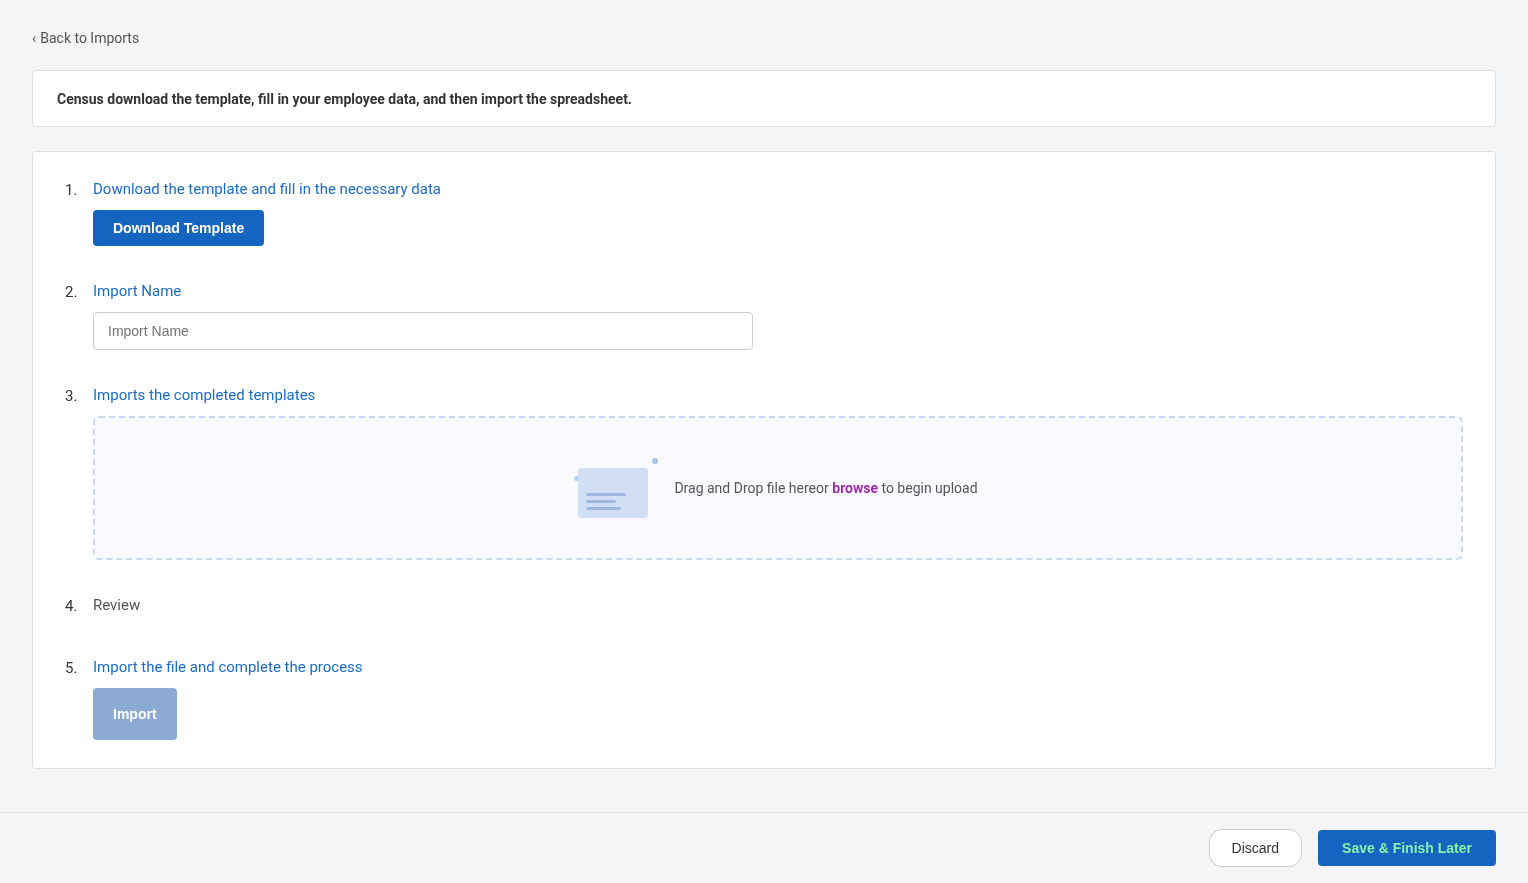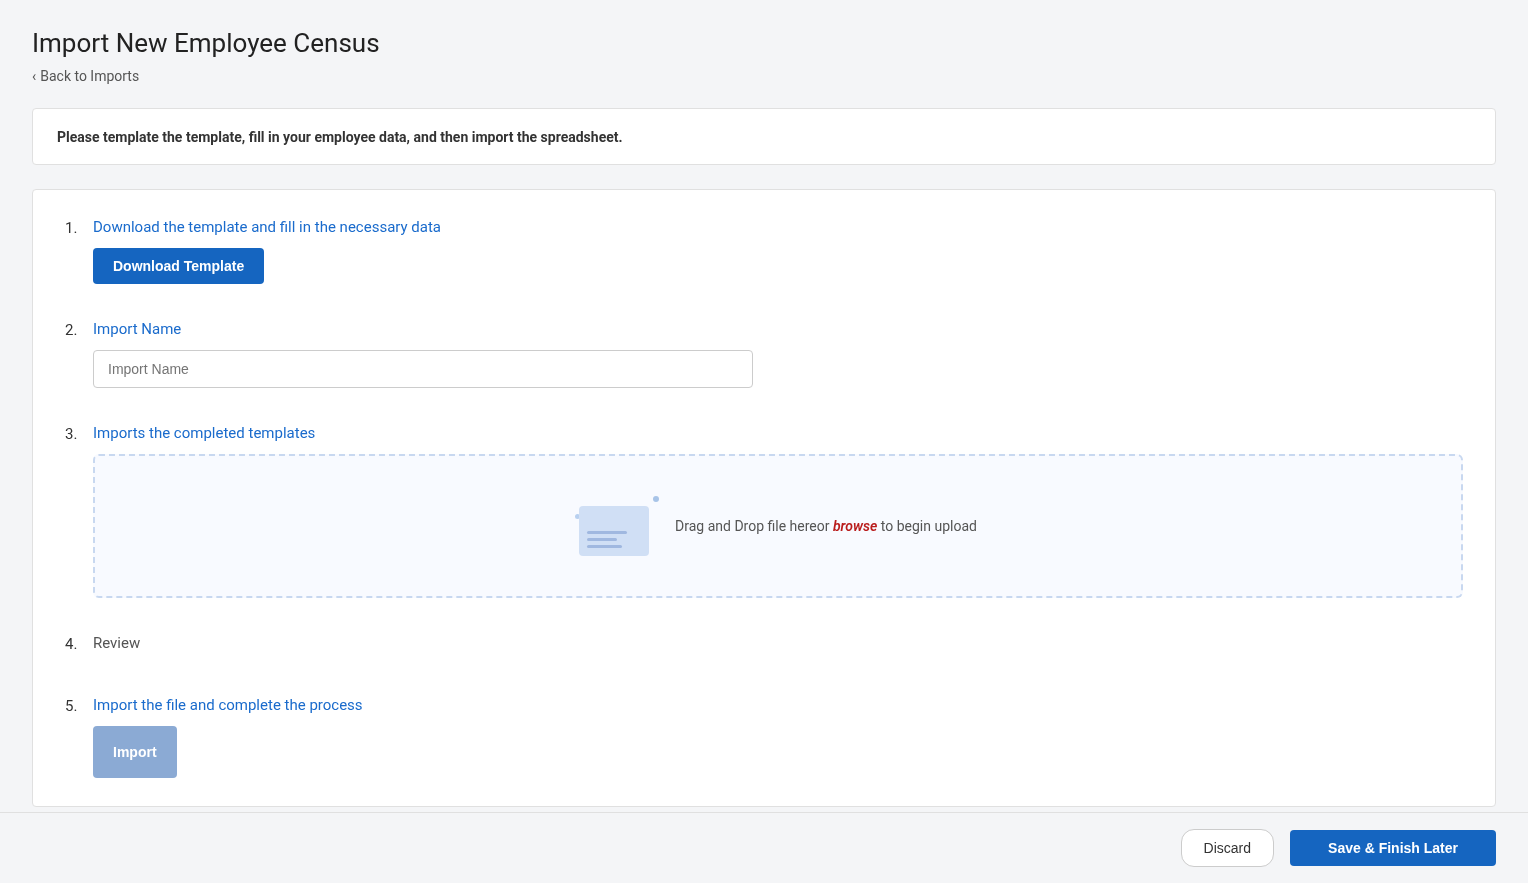--- a/index.html
+++ b/index.html
@@ -264,7 +264,6 @@
 <div class="page-container">
   <div class="main-content">
 
-    <h1 class="page-title">Import New Employee Census</h1>
 
     <a class="back-link">
       <span class="back-link-chevron">‹</span>

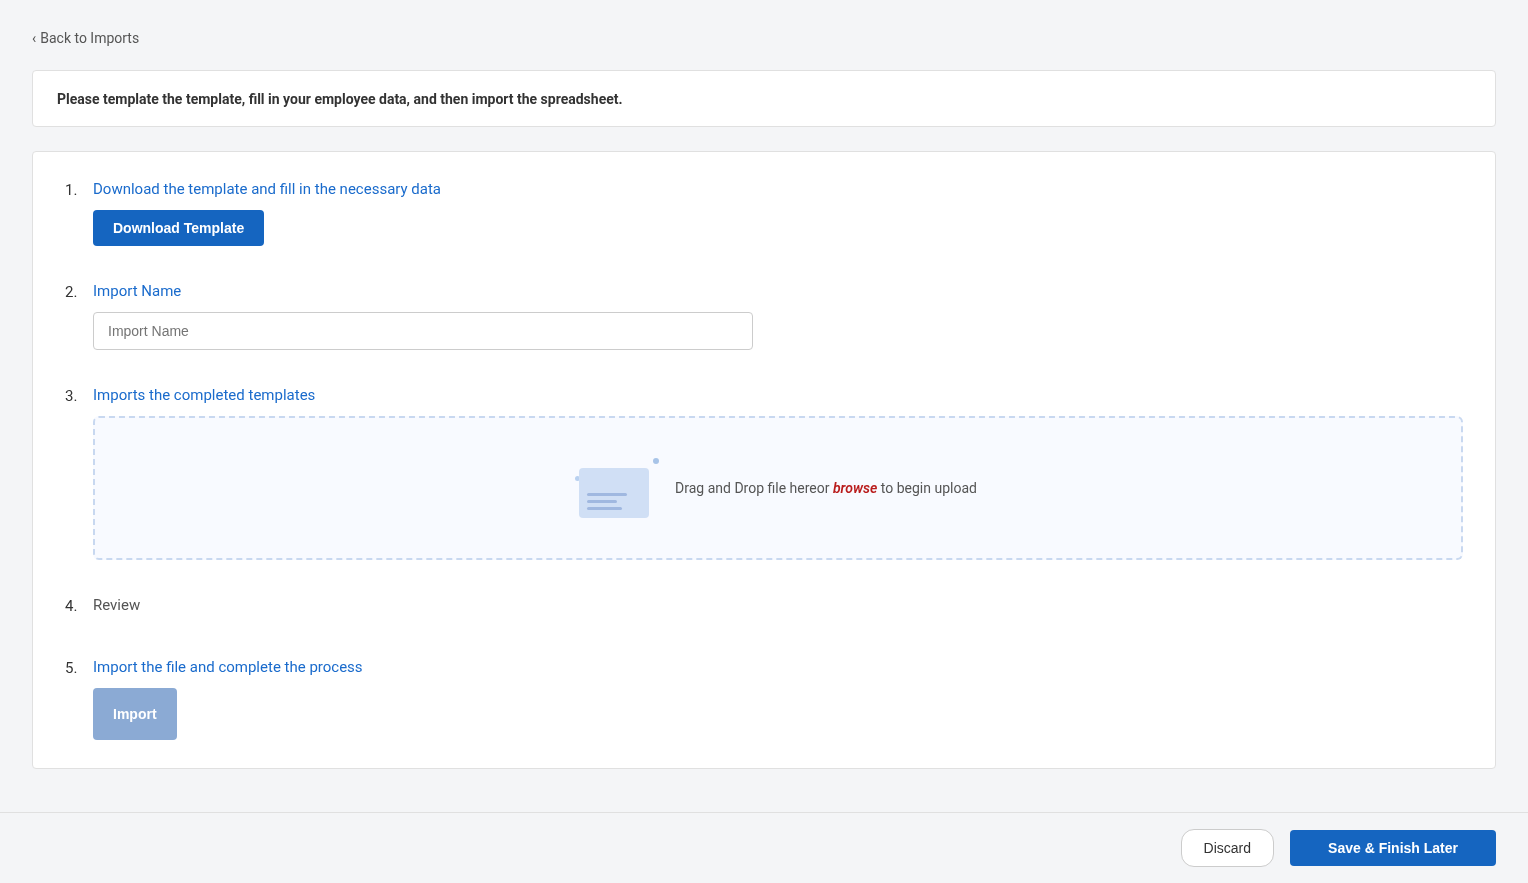--- a/index.html
+++ b/index.html
@@ -271,7 +271,7 @@
     </a>
 
     <div class="info-banner">
-      <span class="info-banner-text">Please template the template, fill in your employee data, and then import the spreadsheet.</span>
+      <span class="info-banner-text">Census download the template, fill in your employee data, and then import the spreadsheet.</span>
     </div>
 
     <div class="steps-container">

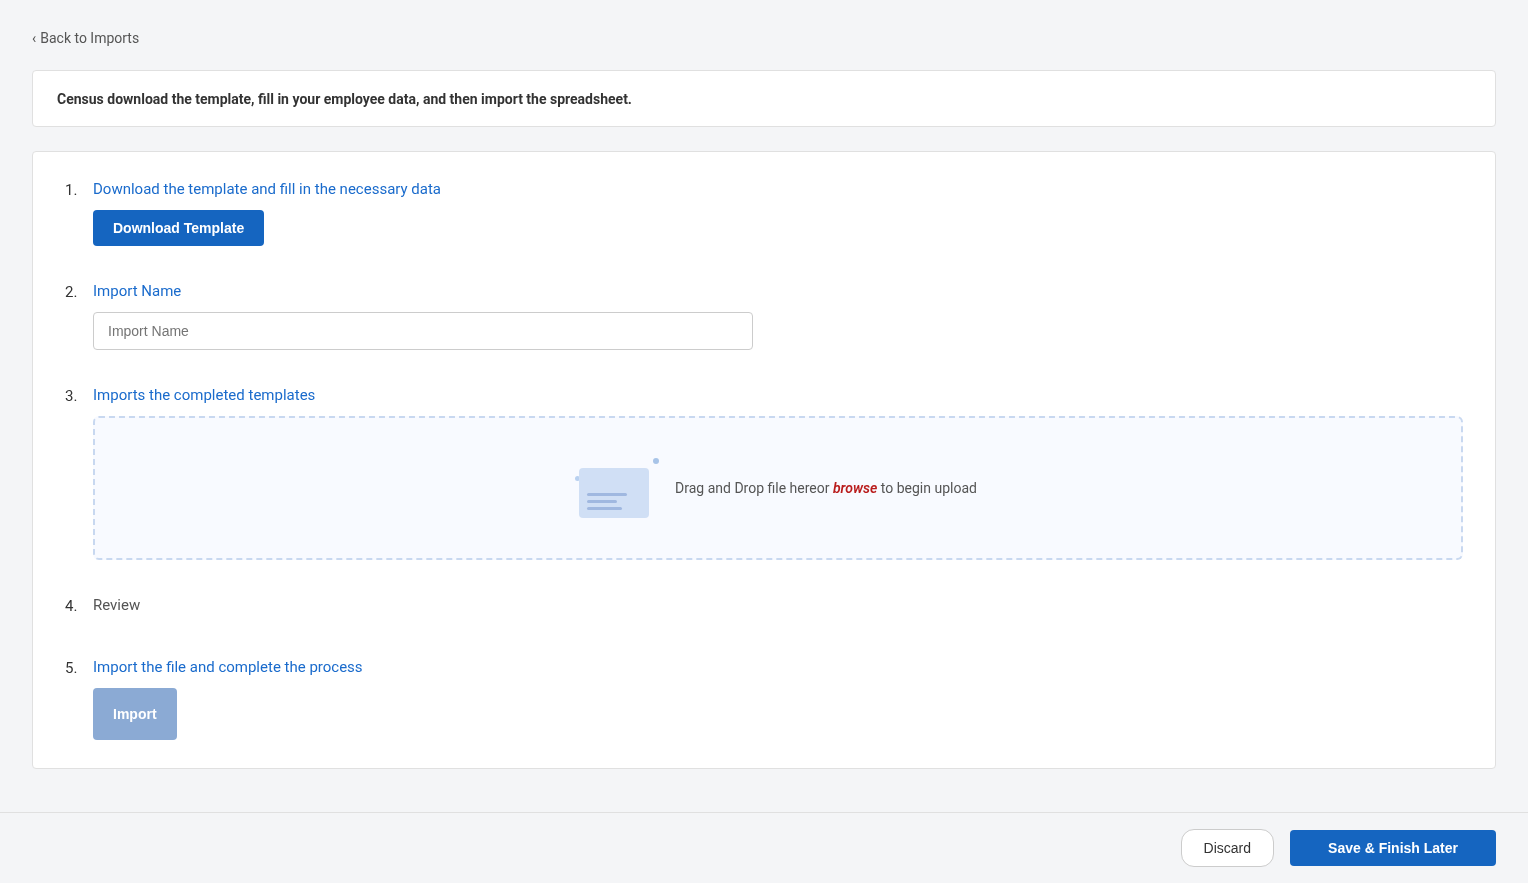--- a/index.html
+++ b/index.html
@@ -206,10 +206,9 @@
     }
 
     .browse-link {
-      color: #b91c1c;
+      color: #a21caf;
       font-weight: 600;
       cursor: pointer;
-      font-style: italic;
     }
 
     .import-btn {

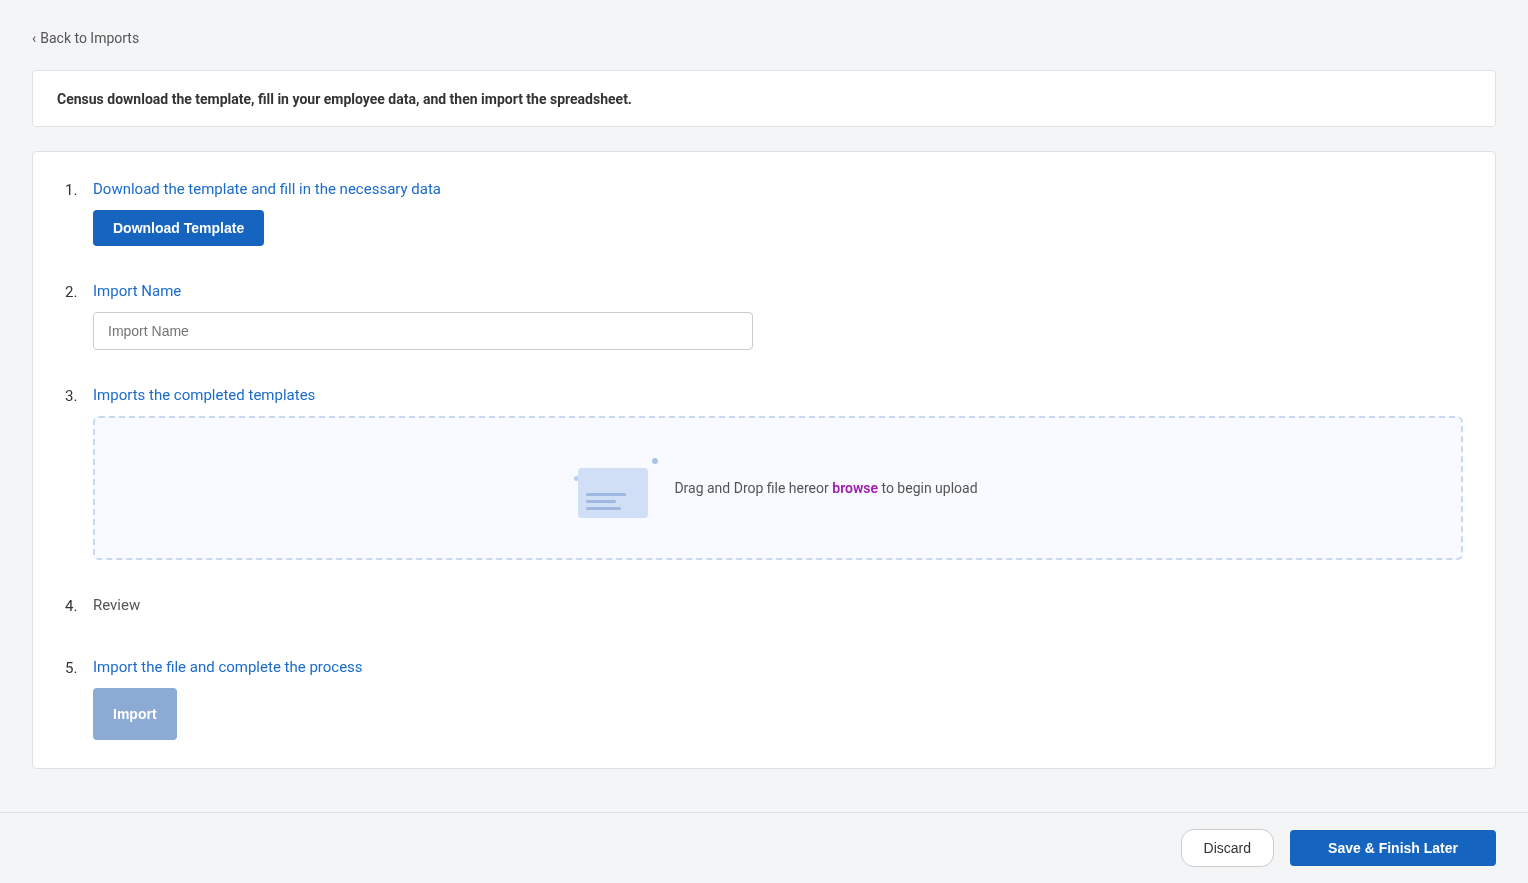--- a/index.html
+++ b/index.html
@@ -248,10 +248,10 @@
 
     .save-finish-btn {
       background-color: #1565c0;
-      color: #ffffff;
+      color: #86efac;
       border: none;
       border-radius: 4px;
-      padding: 10px 38px;
+      padding: 10px 24px;
       font-size: 14px;
       font-weight: 600;
       cursor: pointer;

